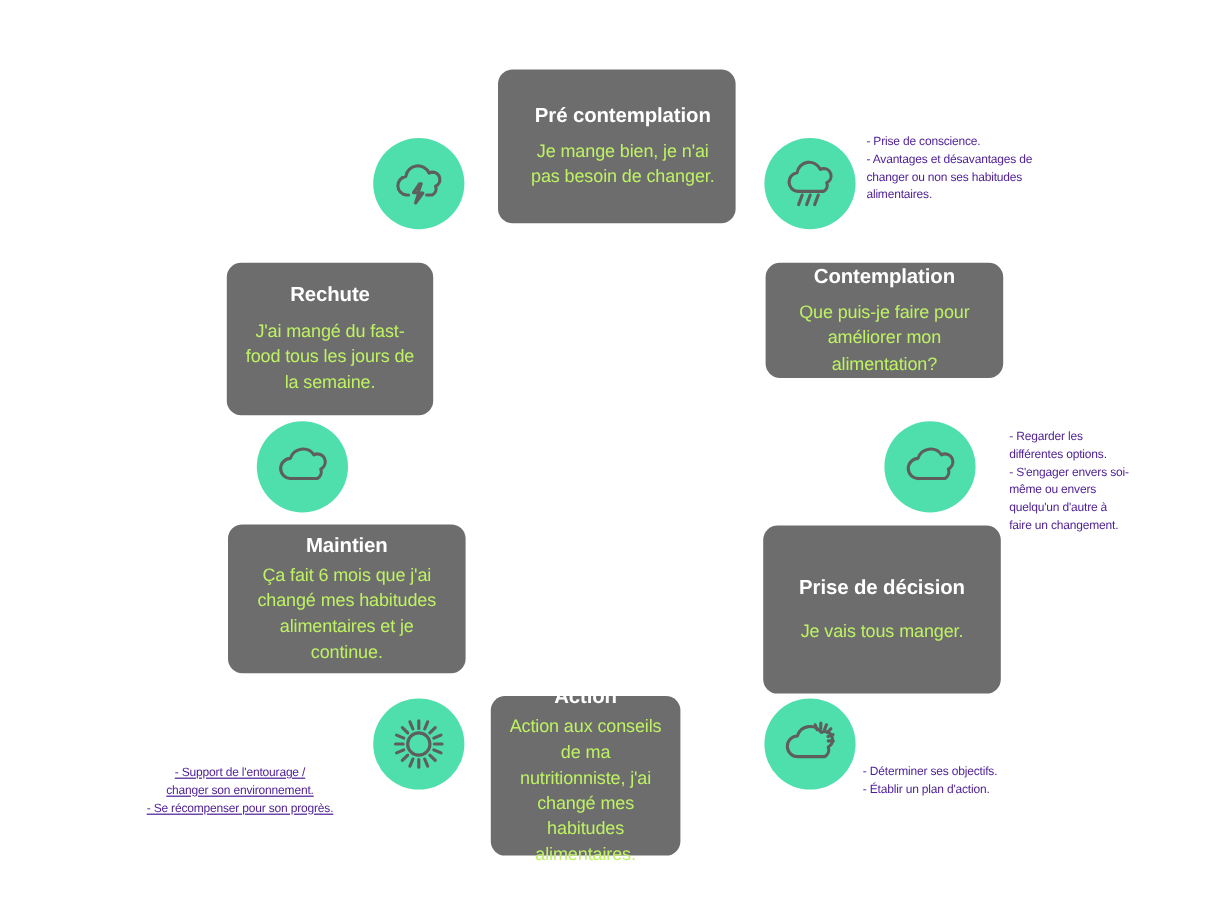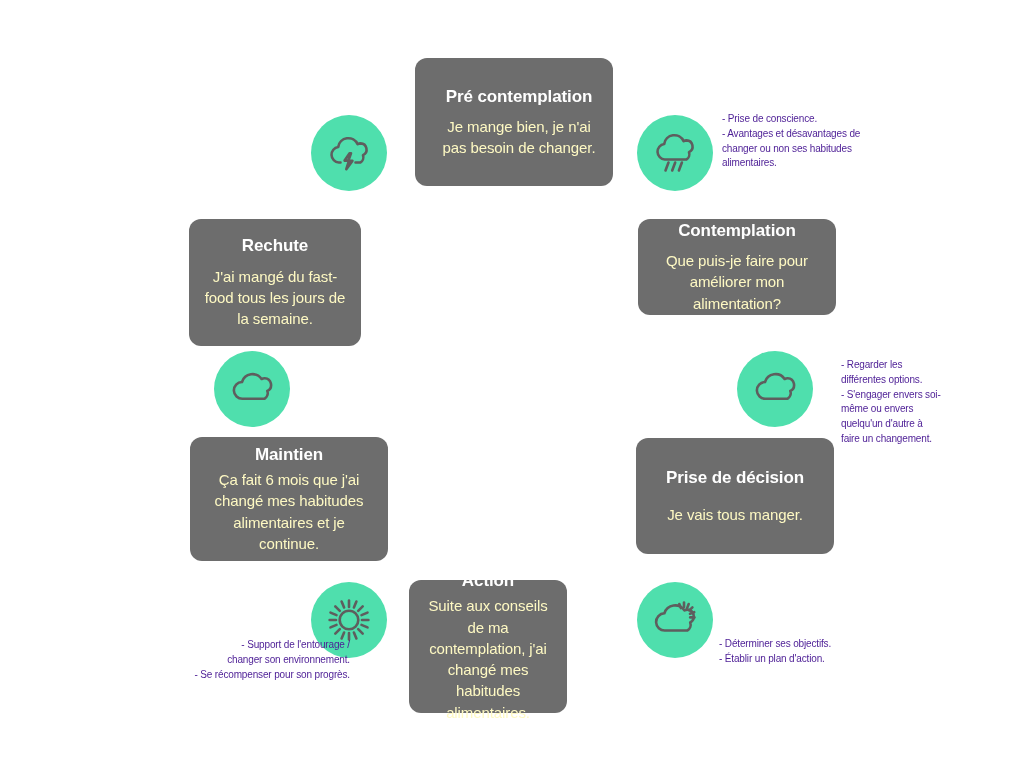--- a/index.html
+++ b/index.html
@@ -46,7 +46,7 @@
     letter-spacing: -0.1px;
   }
   .stage-desc {
-    color: #fef9c3;
+    color: #bef264;
     font-size: 15px;
     line-height: 1.42;
     letter-spacing: -0.1px;

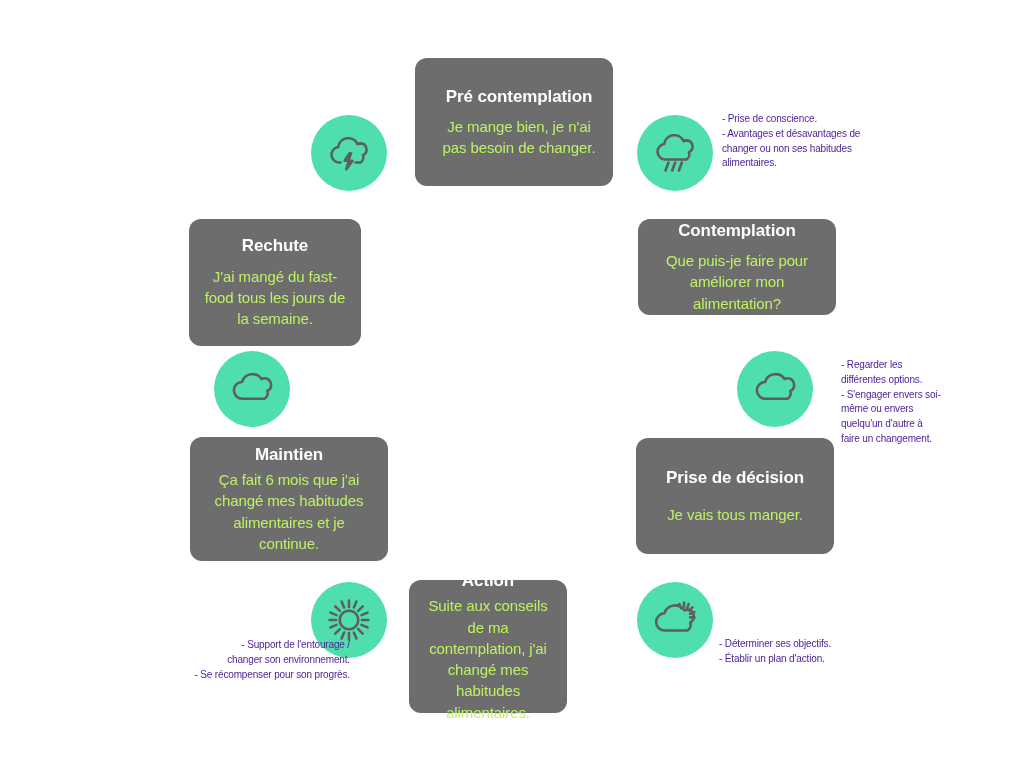--- a/index.html
+++ b/index.html
@@ -102,7 +102,7 @@
     <div class="stage-desc">Que puis-je faire pour améliorer mon alimentation?</div>
   </div>
 
-  <div class="stage-box" style="left:636px; top:438px; width:198px; height:116px;">
+  <div class="stage-box" style="left:636px; top:438px; width:198px; height:140px;">
     <div class="stage-title" style="margin-bottom:16px;">Prise de décision</div>
     <div class="stage-desc">Je vais tous manger.</div>
   </div>

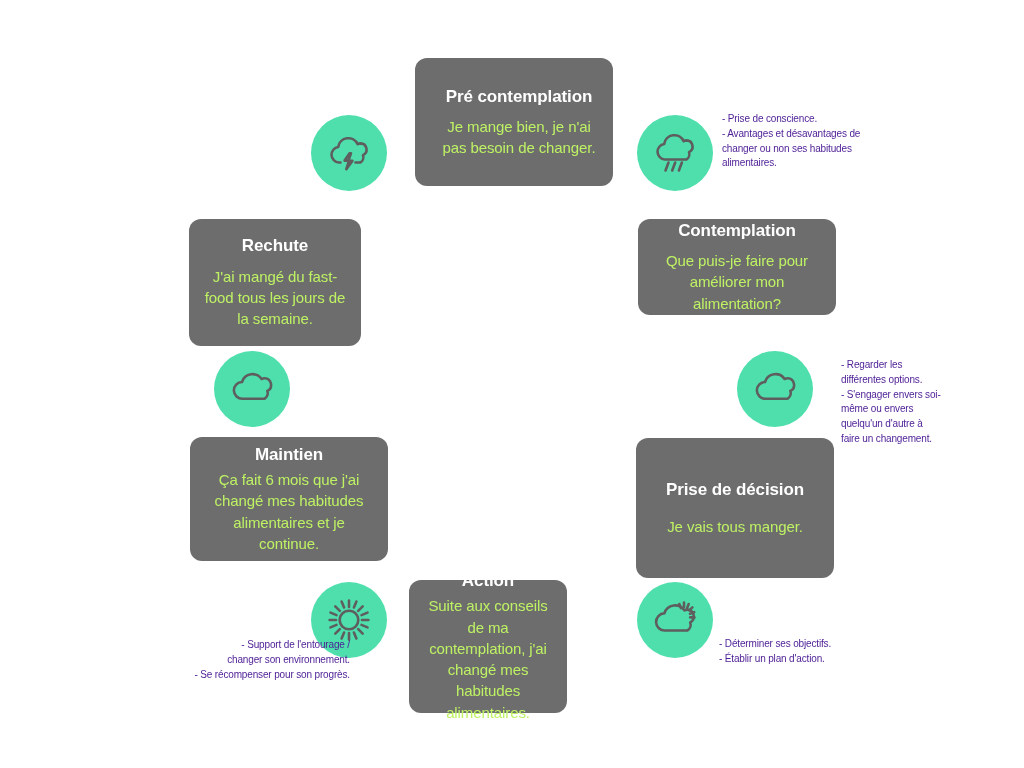--- a/index.html
+++ b/index.html
@@ -109,7 +109,7 @@
 
   <div class="stage-box" style="left:409px; top:580px; width:158px; height:133px;">
     <div class="stage-title" style="margin-bottom:4px;">Action</div>
-    <div class="stage-desc">Suite aux conseils de ma contemplation, j'ai changé mes habitudes alimentaires.</div>
+    <div class="stage-desc">Action aux conseils de ma nutritionniste, j'ai changé mes habitudes alimentaires.</div>
   </div>
 
   <div class="stage-box" style="left:190px; top:437px; width:198px; height:124px;">

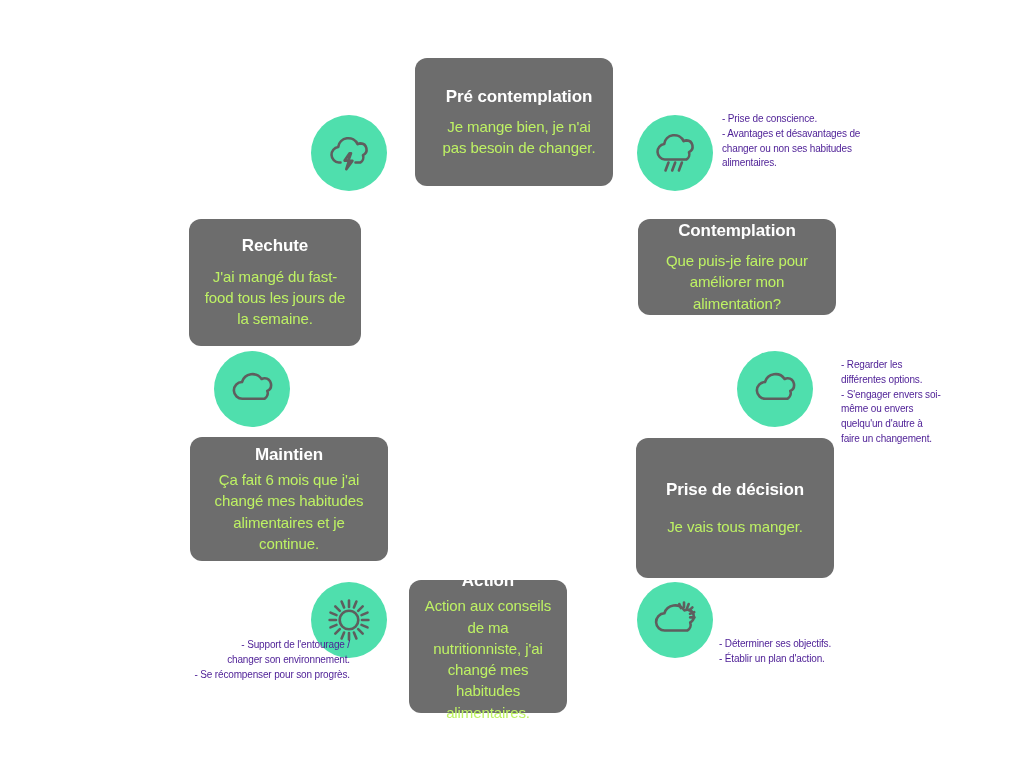--- a/index.html
+++ b/index.html
@@ -85,7 +85,7 @@
     margin-top: 29px;
   }
   .note.right { text-align: left; }
-  .note.left  { text-align: right; }
+  .note.left  { text-align: center; text-decoration: underline; }
 </style>
 </head>
 <body>

